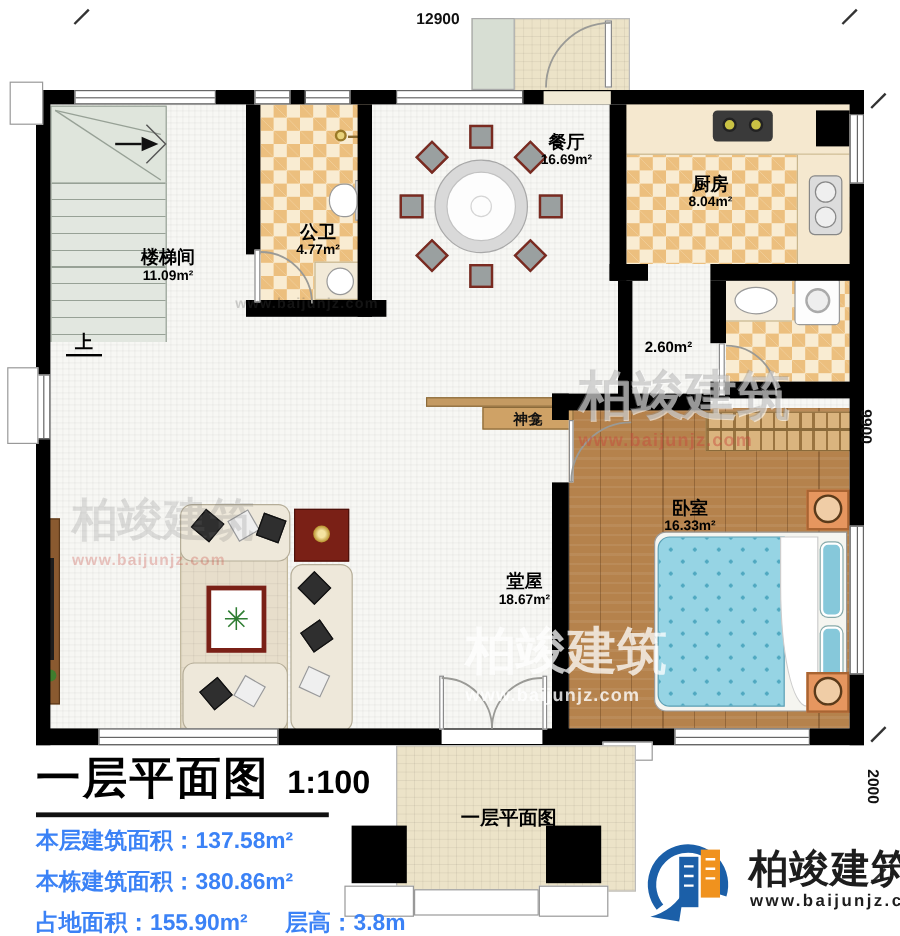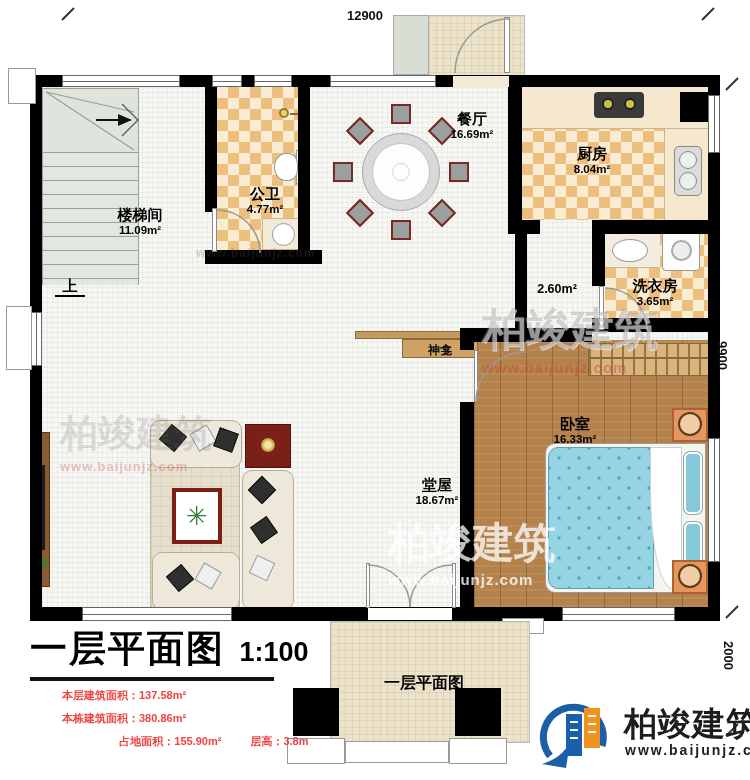--- a/index.html
+++ b/index.html
@@ -249,10 +249,6 @@
     <span class="nm">厨房</span>
       <span class="ar">8.04m²</span>
   </div>
-  <div class="room-label" style="left:610px;top:278px;width:90px;">
-    <span class="nm">洗衣房</span>
-      <span class="ar">3.65m²</span>
-  </div>
   <div class="room-label" style="left:512px;top:283px;width:90px;">
     <span class="ar" style="font-size:12.5px;">2.60m²</span>
   </div>

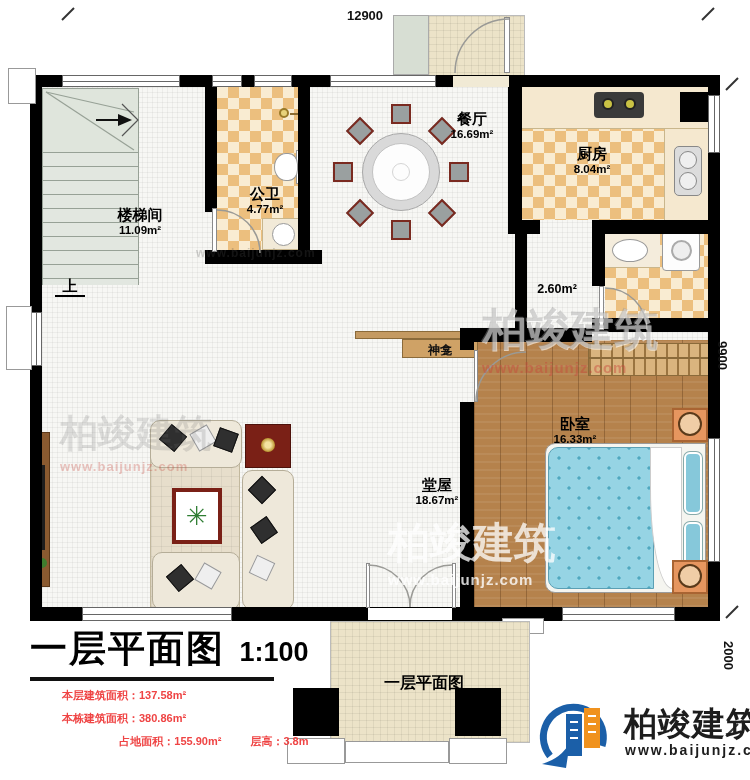--- a/index.html
+++ b/index.html
@@ -47,7 +47,7 @@
   .chair{position:absolute;width:20px;height:20px;background:#9aa0a0;border:2px solid #7a2a20;box-sizing:border-box;}
   .pillow{position:absolute;width:18px;height:18px;background:#2f2f2f;border:1px solid #111;}
   .titleblock{position:absolute;color:#000;}
-  .stat-line{font-size:11px;font-weight:bold;color:#ef4444;white-space:nowrap;margin-left:32px;}
+  .stat-line{font-size:19px;font-weight:bold;color:#3b82f6;white-space:nowrap;}
 </style>
 </head>
 <body>

